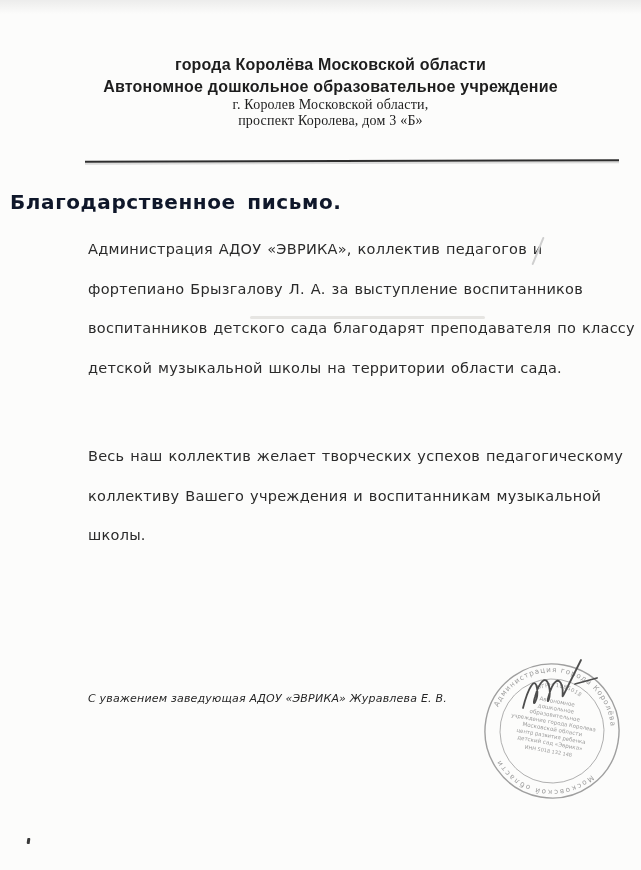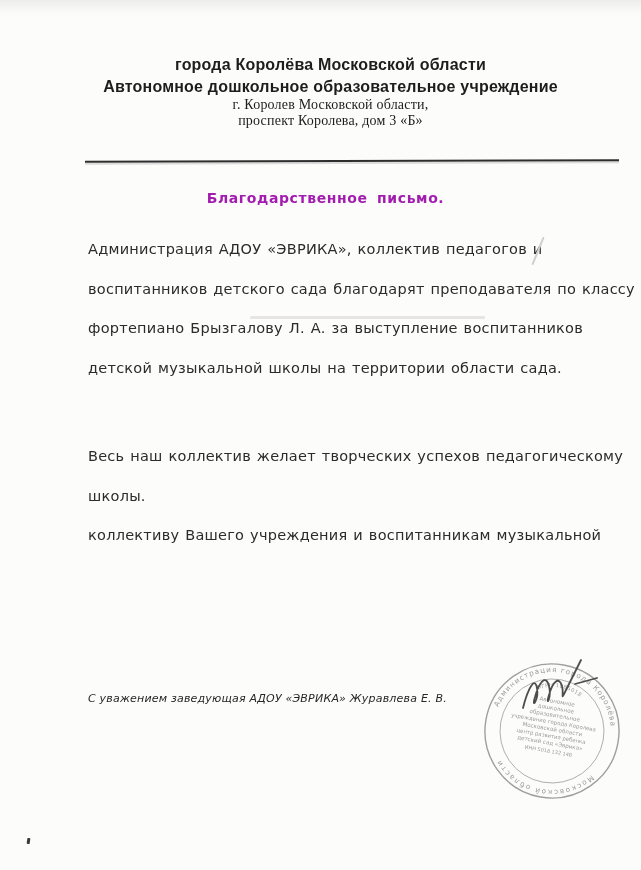--- a/index.html
+++ b/index.html
@@ -35,8 +35,8 @@
 
   
   .doc-title{
-    position:absolute;left:10px;right:0;top:190px;text-align:center;
-    font-weight:700;font-size:14px;letter-spacing:.6px;word-spacing:4px;color:#a21caf;
+    position:absolute;left:10px;right:0;top:190px;
+    font-weight:700;font-size:20px;letter-spacing:.6px;word-spacing:4px;color:#0f172a;
   }
 
   

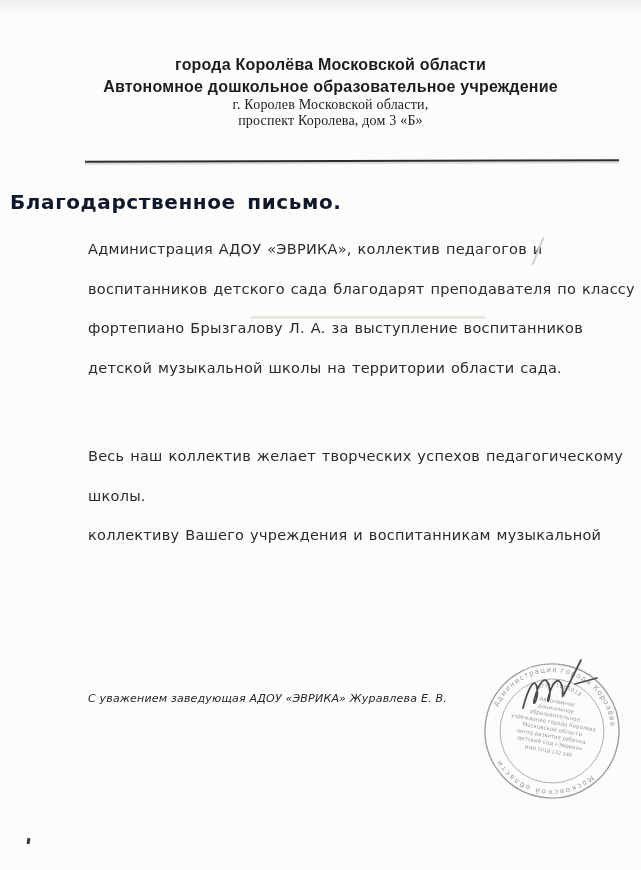--- a/index.html
+++ b/index.html
@@ -92,8 +92,8 @@
 
   <div class="para para1">
     <div>Администрация АДОУ «ЭВРИКА», коллектив педагогов и</div>
+    <div>фортепиано Брызгалову Л. А. за выступление воспитанников</div>
     <div>воспитанников детского сада благодарят преподавателя по классу</div>
-    <div>фортепиано Брызгалову Л. А. за выступление воспитанников</div>
     <div>детской музыкальной школы на территории области сада.</div>
   </div>
 

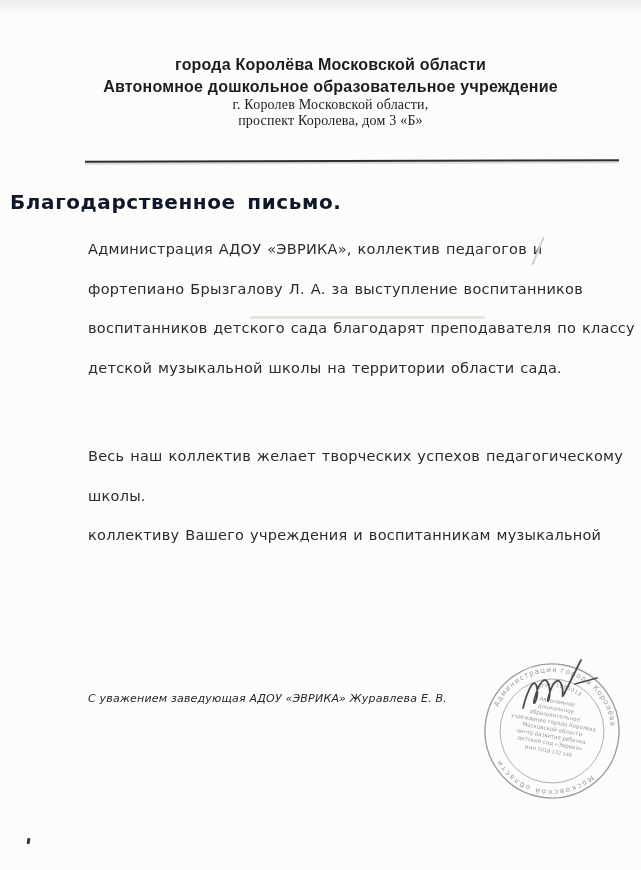--- a/index.html
+++ b/index.html
@@ -99,8 +99,8 @@
 
   <div class="para para2">
     <div>Весь наш коллектив желает творческих успехов педагогическому</div>
+    <div>коллективу Вашего учреждения и воспитанникам музыкальной</div>
     <div>школы.</div>
-    <div>коллективу Вашего учреждения и воспитанникам музыкальной</div>
   </div>
 
   <div class="closing">С уважением заведующая АДОУ «ЭВРИКА» Журавлева Е. В.</div>

